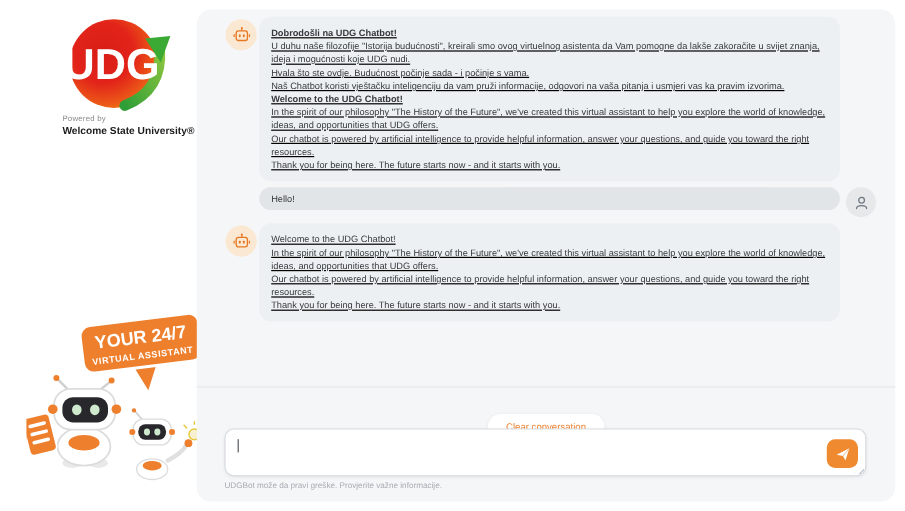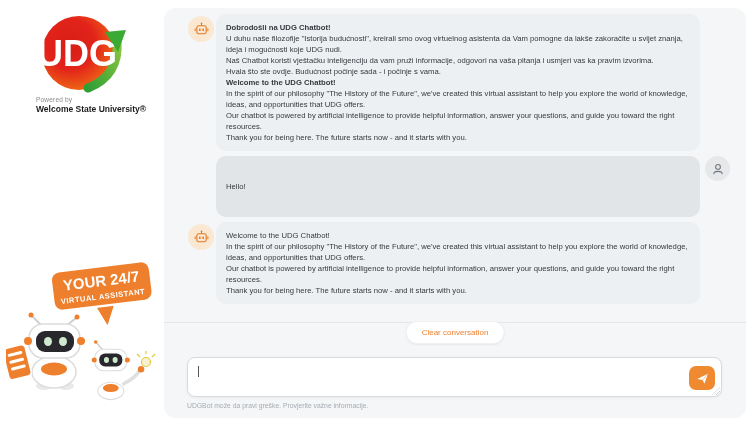--- a/index.html
+++ b/index.html
@@ -17,7 +17,7 @@
   .panel{position:absolute;left:164px;top:8px;width:582px;height:410px;background:#f4f6f7;border-radius:12px;}
   .messages{position:absolute;left:24px;top:6px;right:16px;}
   .row{display:flex;align-items:flex-start;}
-  .row.bot{margin-bottom:5px;}
+  .row.bot{margin-bottom:5px;text-decoration:underline;}
   .row.user{margin-bottom:5px;}
   .avatar{width:26px;height:26px;border-radius:50%;flex:0 0 auto;display:flex;align-items:center;justify-content:center;}
   .avatar.bot{background:#fbe8d3;margin-right:2px;margin-top:2px;}

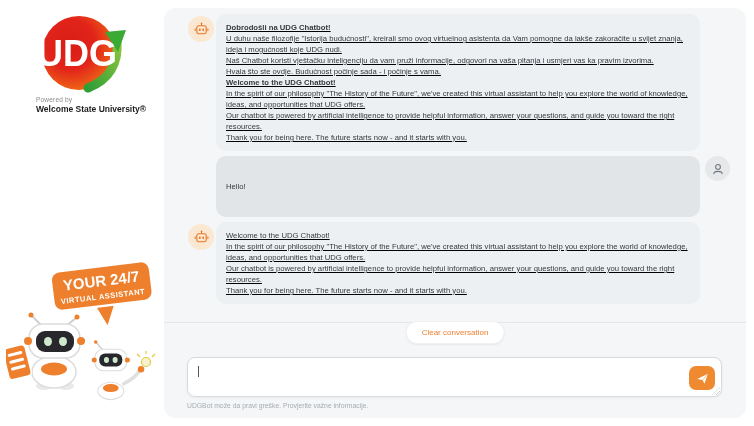--- a/index.html
+++ b/index.html
@@ -7,7 +7,7 @@
   .stage{position:relative;width:754px;height:426px;background:#ffffff;overflow:hidden;}
 
   
-  .sidebar{position:absolute;left:0;top:0;width:163px;height:334px;background:#ffffff;}
+  .sidebar{position:absolute;left:16px;top:0;width:163px;height:334px;background:#ffffff;}
   .logo-wrap{position:absolute;left:26px;top:8px;width:112px;height:96px;}
   .powered{position:absolute;left:36px;top:96px;font-size:6.5px;color:#8a8a8a;letter-spacing:.2px;}
   .university{position:absolute;left:36px;top:104px;font-size:8.5px;font-weight:bold;color:#1c1c1c;}

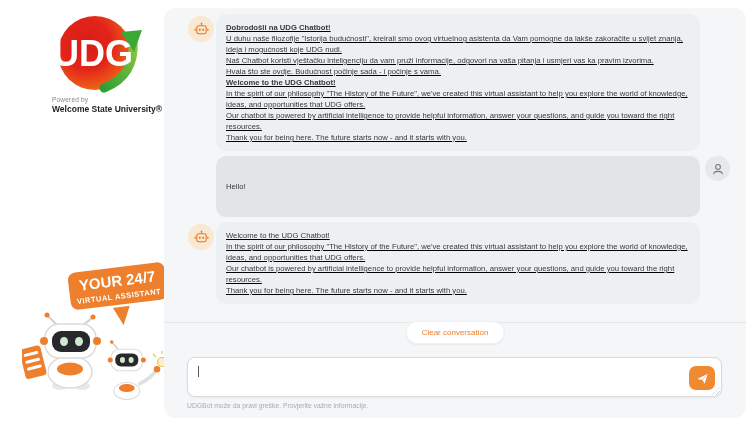--- a/index.html
+++ b/index.html
@@ -151,8 +151,8 @@
         <div class="bubble bot">
           <p class="b">Dobrodošli na UDG Chatbot!</p>
           <p>U duhu naše filozofije "Istorija budućnosti", kreirali smo ovog virtuelnog asistenta da Vam pomogne da lakše zakoračite u svijet znanja, ideja i mogućnosti koje UDG nudi.</p>
+          <p>Hvala što ste ovdje. Budućnost počinje sada - i počinje s vama.</p>
           <p>Naš Chatbot koristi vještačku inteligenciju da vam pruži informacije, odgovori na vaša pitanja i usmjeri vas ka pravim izvorima.</p>
-          <p>Hvala što ste ovdje. Budućnost počinje sada - i počinje s vama.</p>
           <p class="b">Welcome to the UDG Chatbot!</p>
           <p>In the spirit of our philosophy "The History of the Future", we've created this virtual assistant to help you explore the world of knowledge, ideas, and opportunities that UDG offers.</p>
           <p>Our chatbot is powered by artificial intelligence to provide helpful information, answer your questions, and guide you toward the right resources.</p>

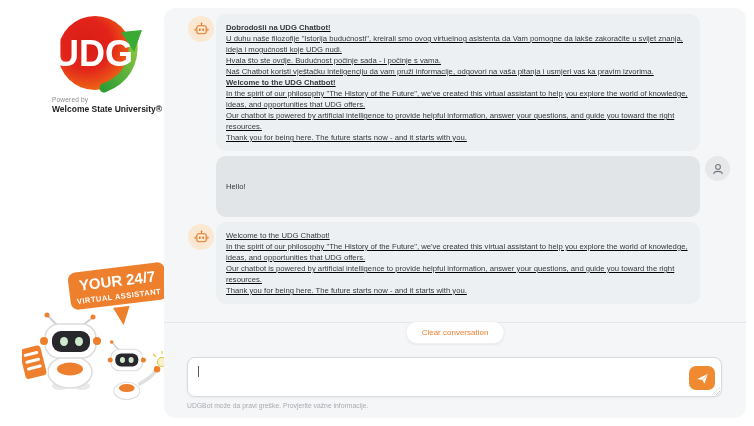--- a/index.html
+++ b/index.html
@@ -24,7 +24,7 @@
   .avatar.user{width:25px;height:25px;background:#e6e8ea;margin-left:5px;margin-top:0px;}
   .bubble{border-radius:10px;padding:8px 10px;font-size:7.7px;line-height:11px;color:#36393d;width:484px;flex:0 0 auto;}
   .bubble.bot{background:#edf0f2;}
-  .bubble.user{background:#e2e5e7;margin-left:28px;padding:25px 10px;}
+  .bubble.user{background:#e2e5e7;margin-left:28px;padding:4px 10px;}
   .bubble p{margin:0;}
   .bubble p.b{font-weight:bold;}
 

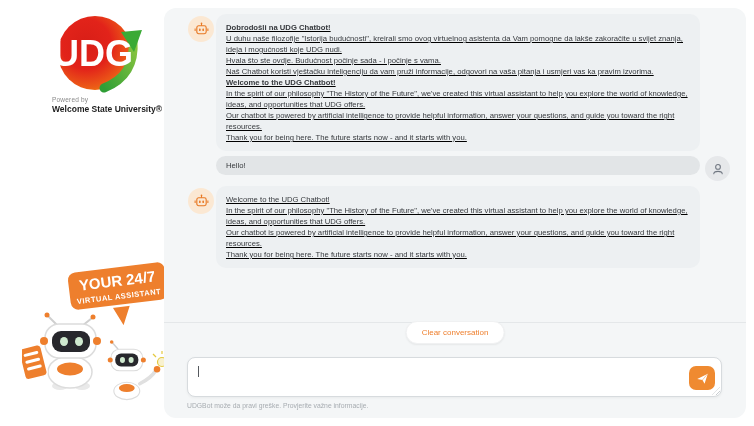--- a/index.html
+++ b/index.html
@@ -29,7 +29,7 @@
   .bubble p.b{font-weight:bold;}
 
   .divider{position:absolute;left:0;right:0;top:314px;height:1px;background:#e4e7e9;}
-  .clear-btn{position:absolute;top:313px;left:50%;transform:translateX(-50%);background:#fff;border:1px solid #f0f1f2;
+  .clear-btn{position:absolute;top:336px;left:50%;transform:translateX(-50%);background:#fff;border:1px solid #f0f1f2;
     box-shadow:0 1px 2px rgba(0,0,0,.06);border-radius:13px;color:#ee7f2d;font-size:8px;padding:6px 15px;cursor:pointer;}
 
   .input-row{position:absolute;left:23px;top:349px;width:535px;height:40px;}

